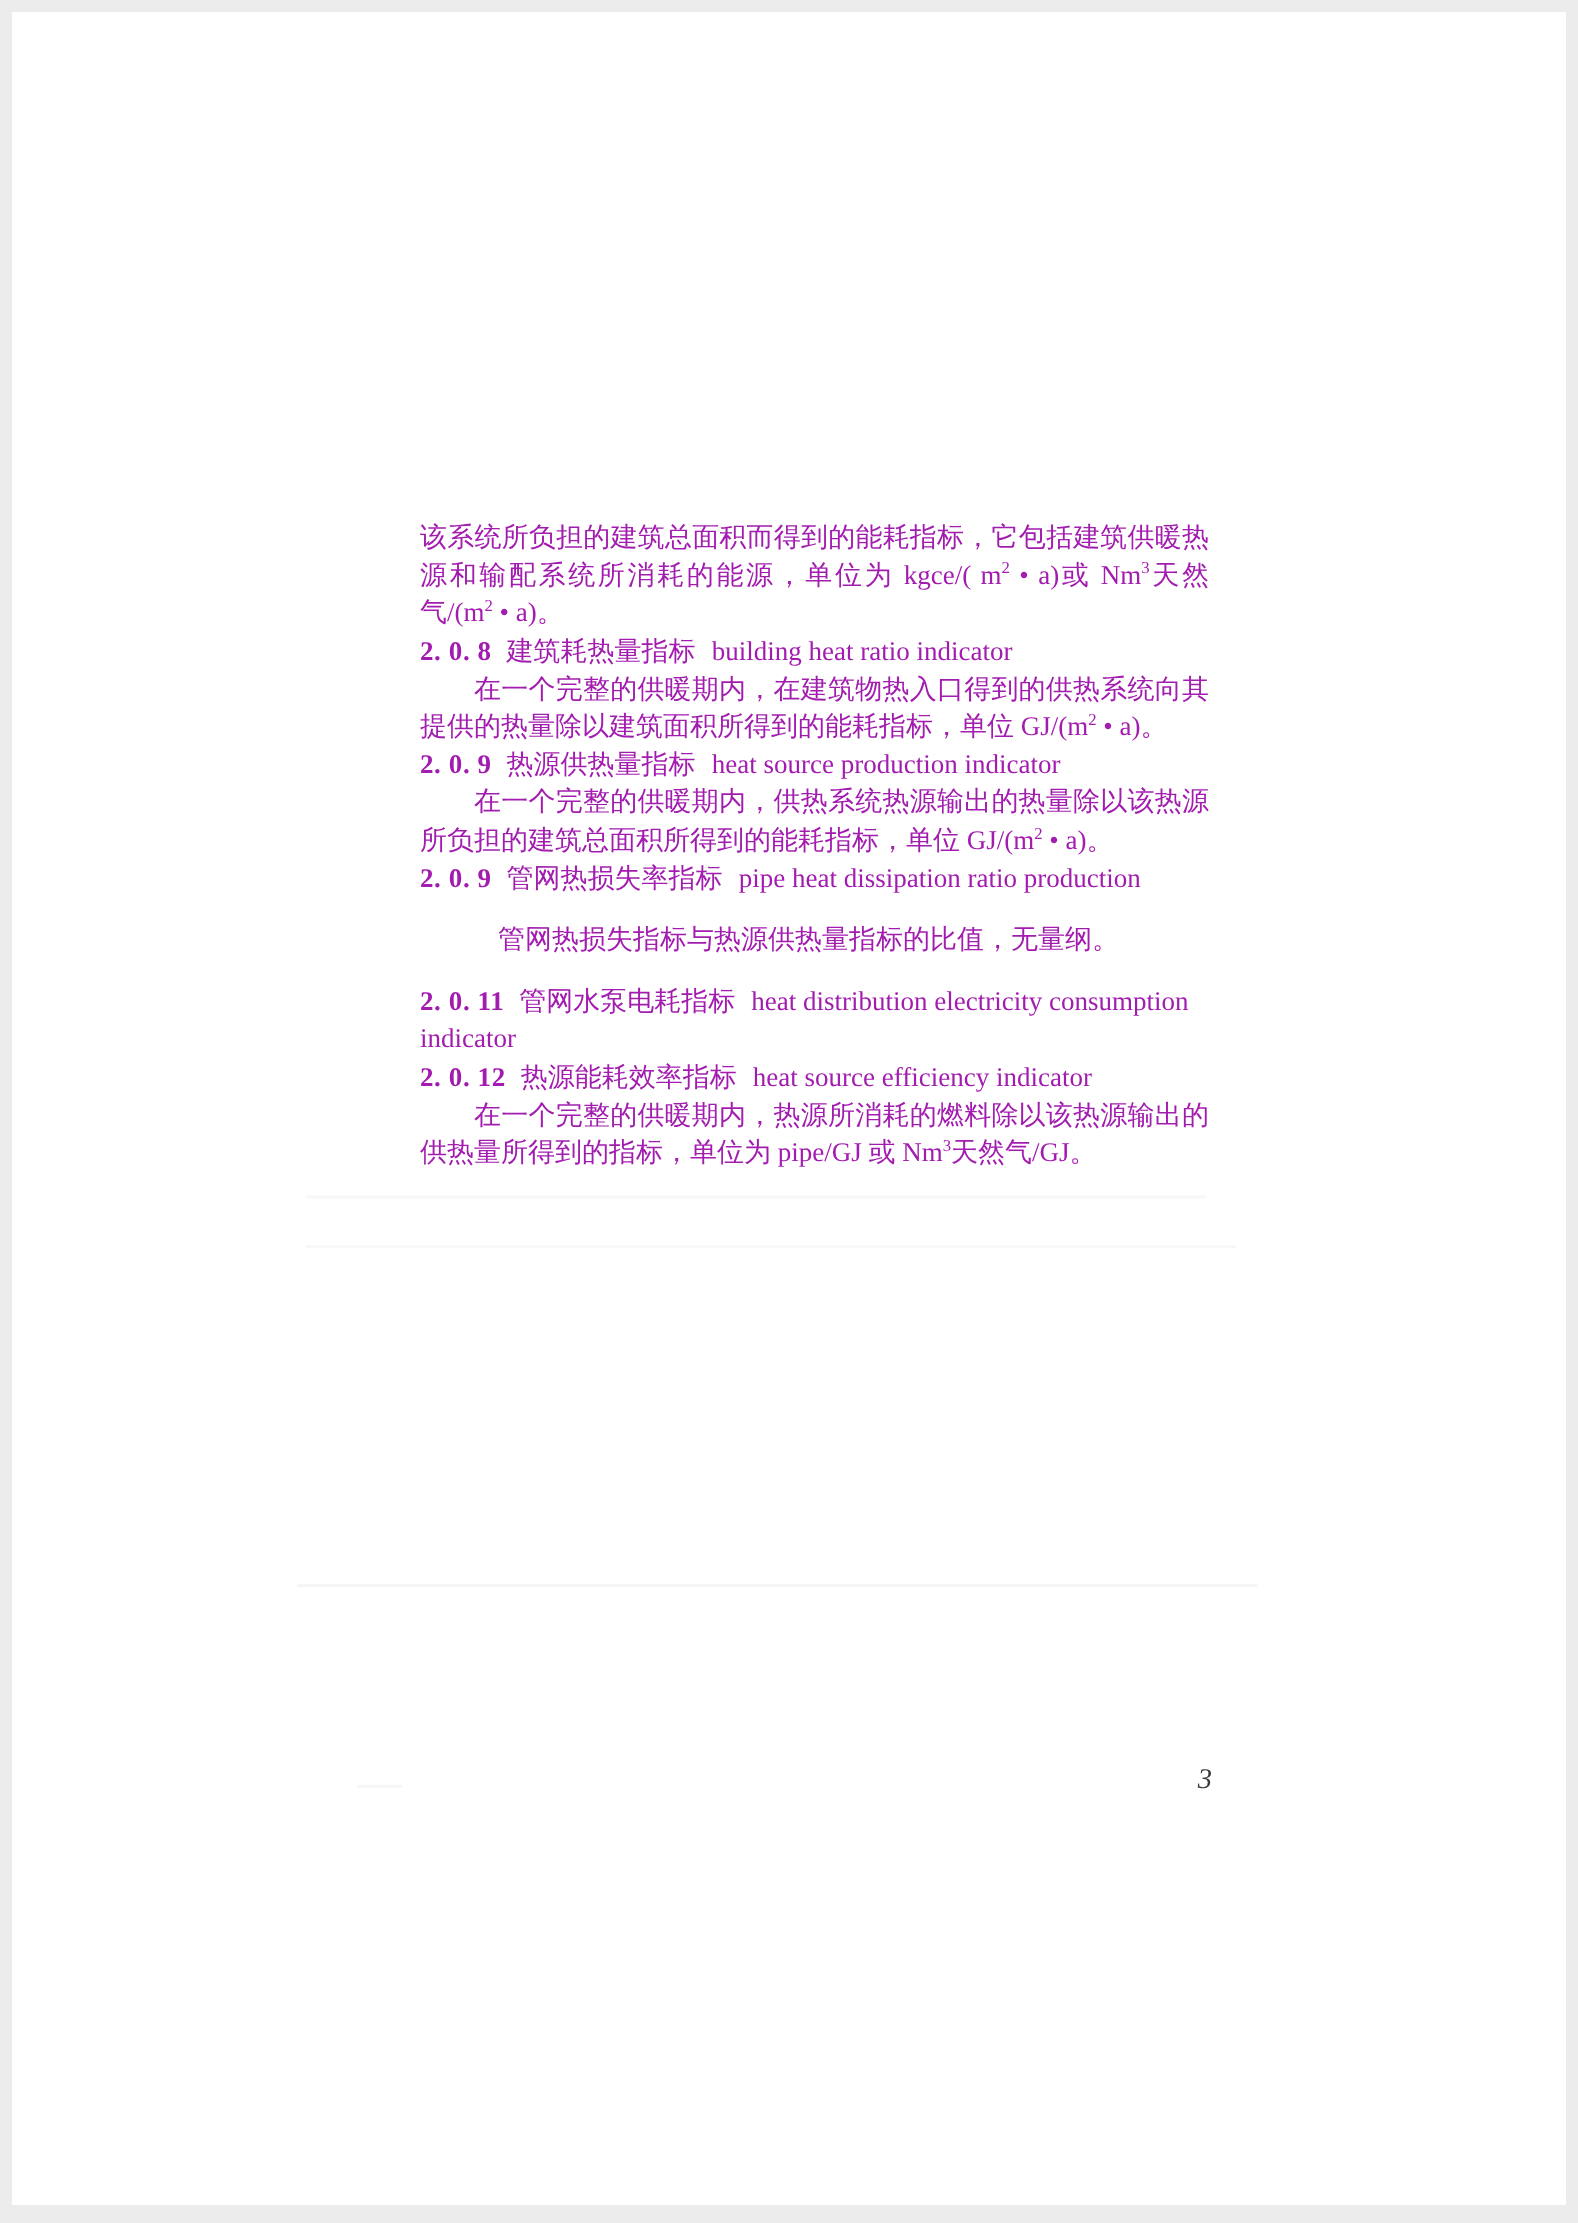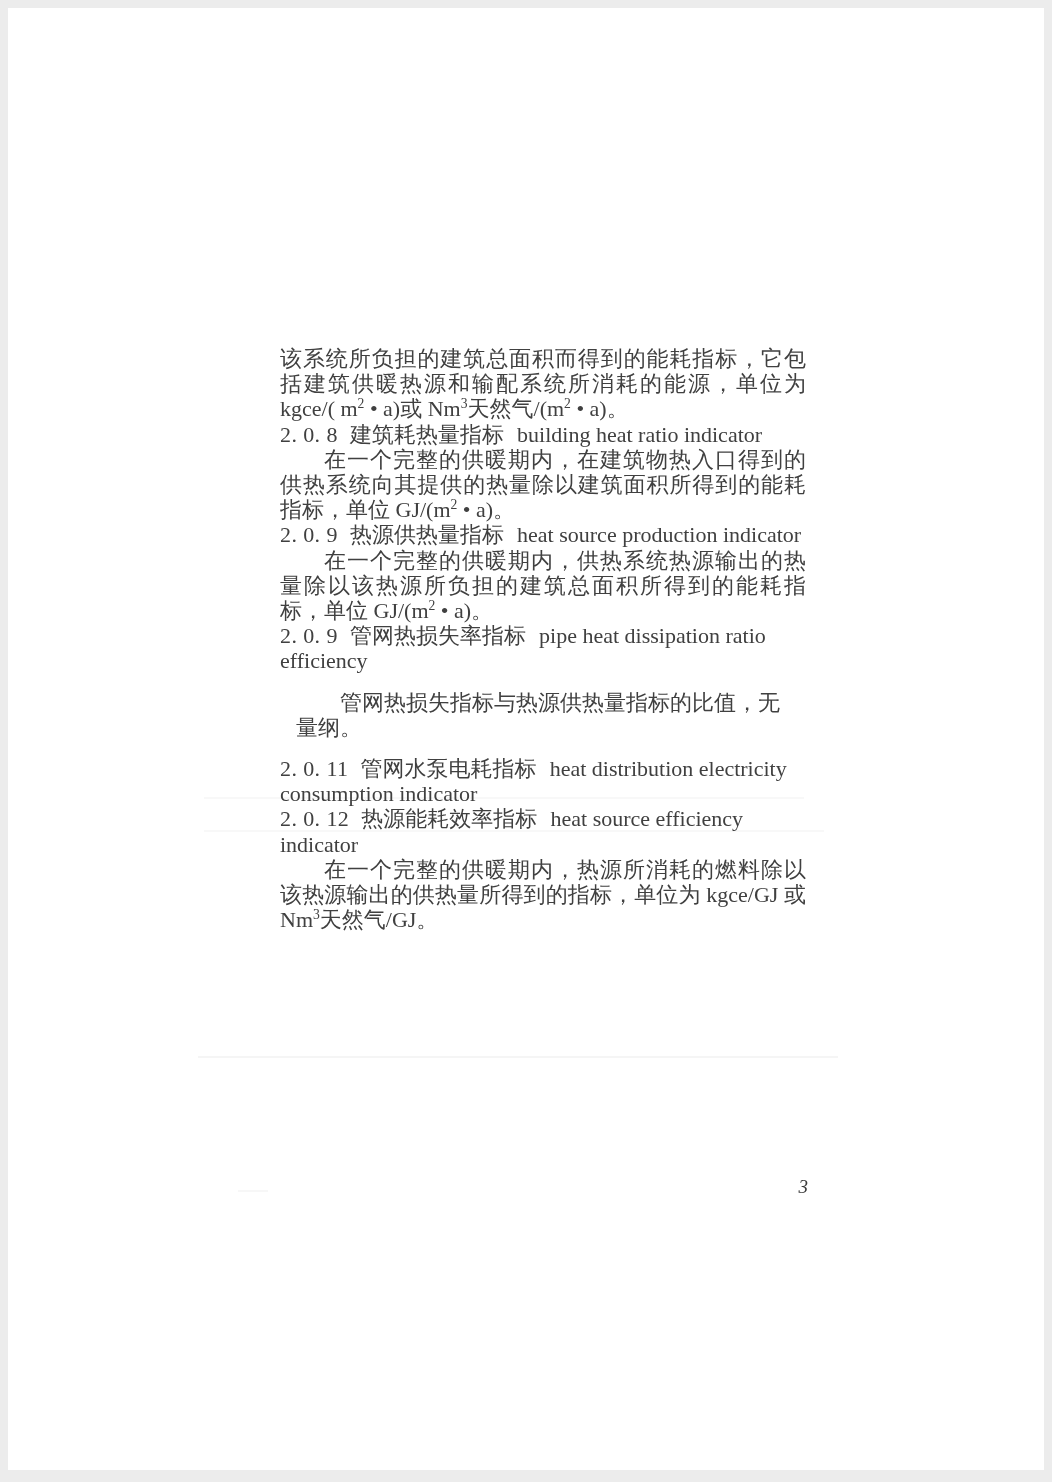--- a/index.html
+++ b/index.html
@@ -49,8 +49,8 @@
     left: 272px;
     top: 338px;
     width: 526px;
-    color: #404040;
-    font-size: 22px;
+    color: #a21caf;
+    font-size: 18px;
     line-height: 25.2px;
     text-align: justify;
     text-justify: inter-character;

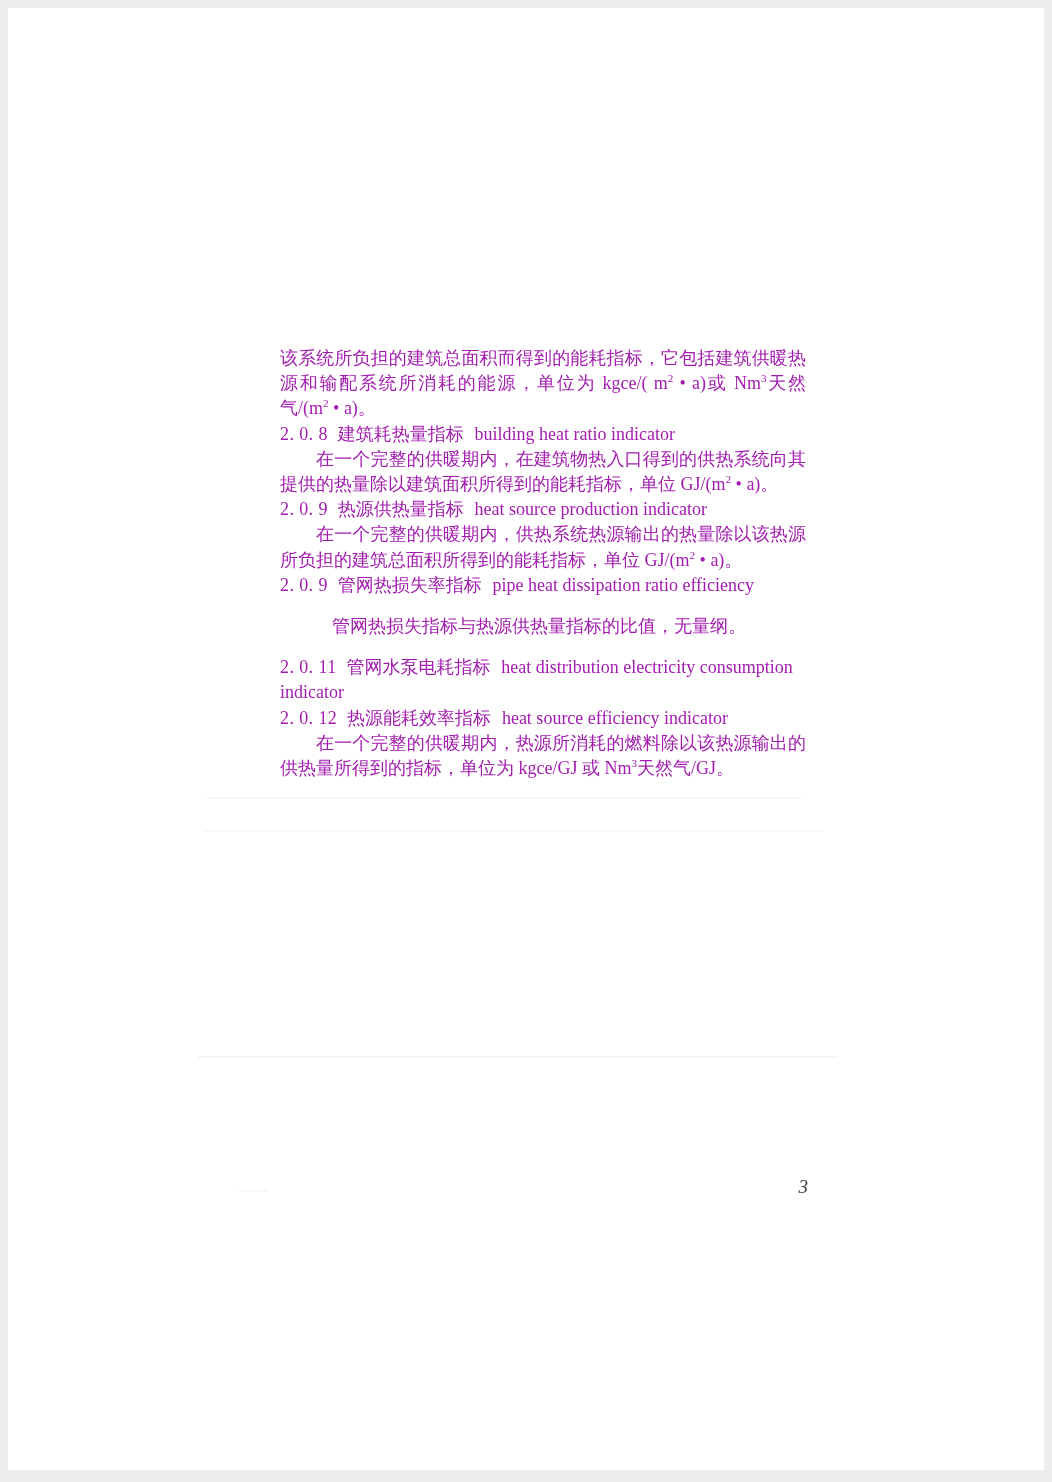--- a/index.html
+++ b/index.html
@@ -78,7 +78,7 @@
     text-align: left;
   }
   .term-num {
-    font-weight: normal;
+    font-weight: bold;
     letter-spacing: .4px;
     margin-right: .55em;
   }

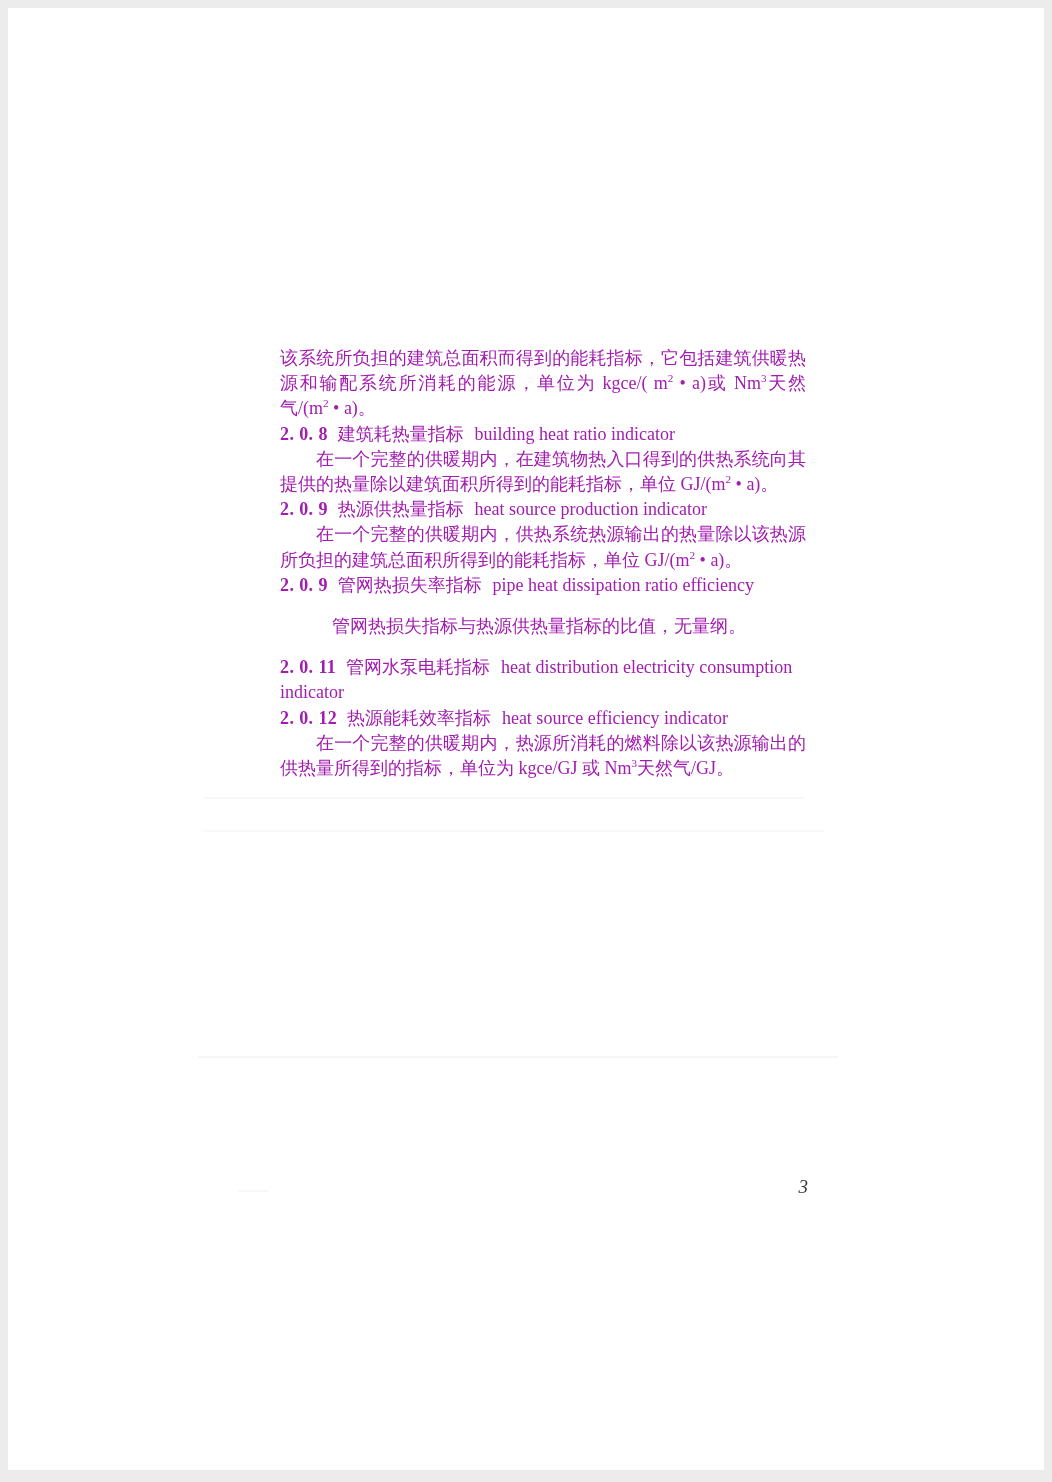--- a/index.html
+++ b/index.html
@@ -135,7 +135,7 @@
       <p class="term-line"><span class="term-num">2. 0. 9</span><span class="term-cn">热源供热量指标</span><span class="term-en">heat source production indicator</span></p>
       <p class="para"><span>在一个完整的供暖期内，供热系统热源输出的热量除以该热源所负担的建筑总面积所得到的能耗指标，单位 GJ/(m</span><sup>2</sup><span> • a)。</span></p>
 
-      <p class="term-line"><span class="term-num">2. 0. 9</span><span class="term-cn">管网热损失率指标</span><span class="term-en">pipe heat dissipation ratio efficiency</span></p>
+      <p class="term-line"><span class="term-num">2. 0. 9</span><span class="term-cn">管网热损失率指标</span><span class="term-en">pipe heat dissipation ratio production</span></p>
       <p class="para-short"><span>管网热损失指标与热源供热量指标的比值，无量纲。</span></p>
 
       <p class="term-line"><span class="term-num">2. 0. 11</span><span class="term-cn">管网水泵电耗指标</span><span class="term-en">heat distribution electricity consumption indicator</span></p>

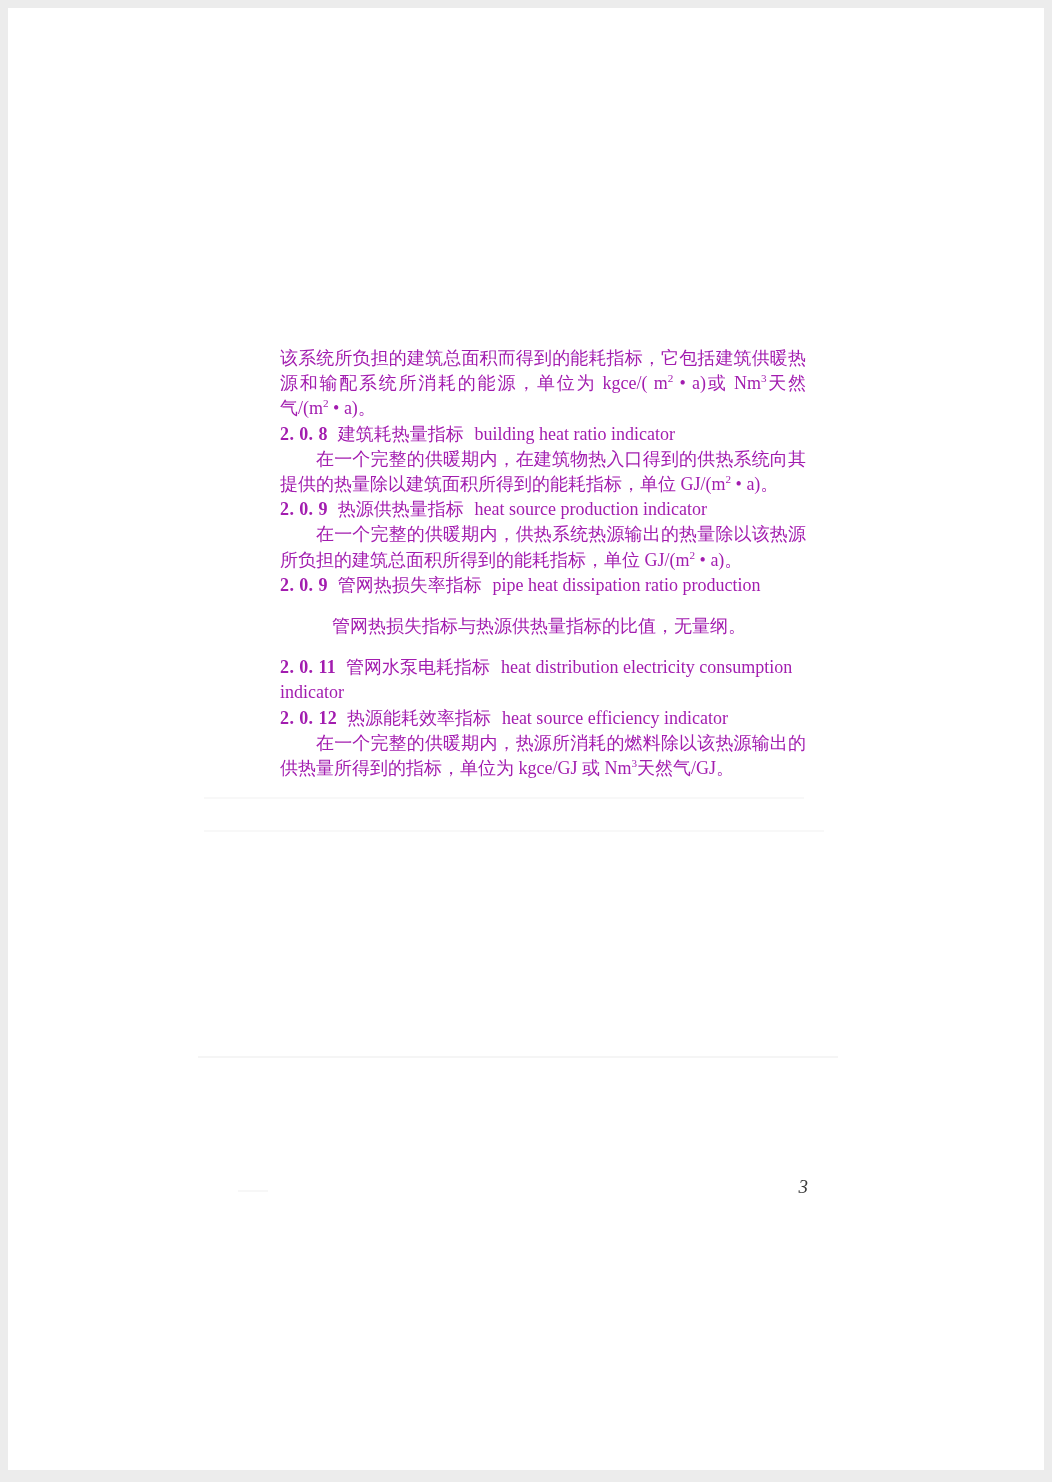--- a/index.html
+++ b/index.html
@@ -141,7 +141,7 @@
       <p class="term-line"><span class="term-num">2. 0. 11</span><span class="term-cn">管网水泵电耗指标</span><span class="term-en">heat distribution electricity consumption indicator</span></p>
 
       <p class="term-line"><span class="term-num">2. 0. 12</span><span class="term-cn">热源能耗效率指标</span><span class="term-en">heat source efficiency indicator</span></p>
-      <p class="para"><span>在一个完整的供暖期内，热源所消耗的燃料除以该热源输出的供热量所得到的指标，单位为 kgce/GJ 或 Nm</span><sup>3</sup><span>天然气/GJ。</span></p>
+      <p class="para"><span>在一个完整的供暖期内，热源所消耗的燃料除以该热源输出的供热量所得到的指标，单位为 pipe/GJ 或 Nm</span><sup>3</sup><span>天然气/GJ。</span></p>
 
     </div>
 

